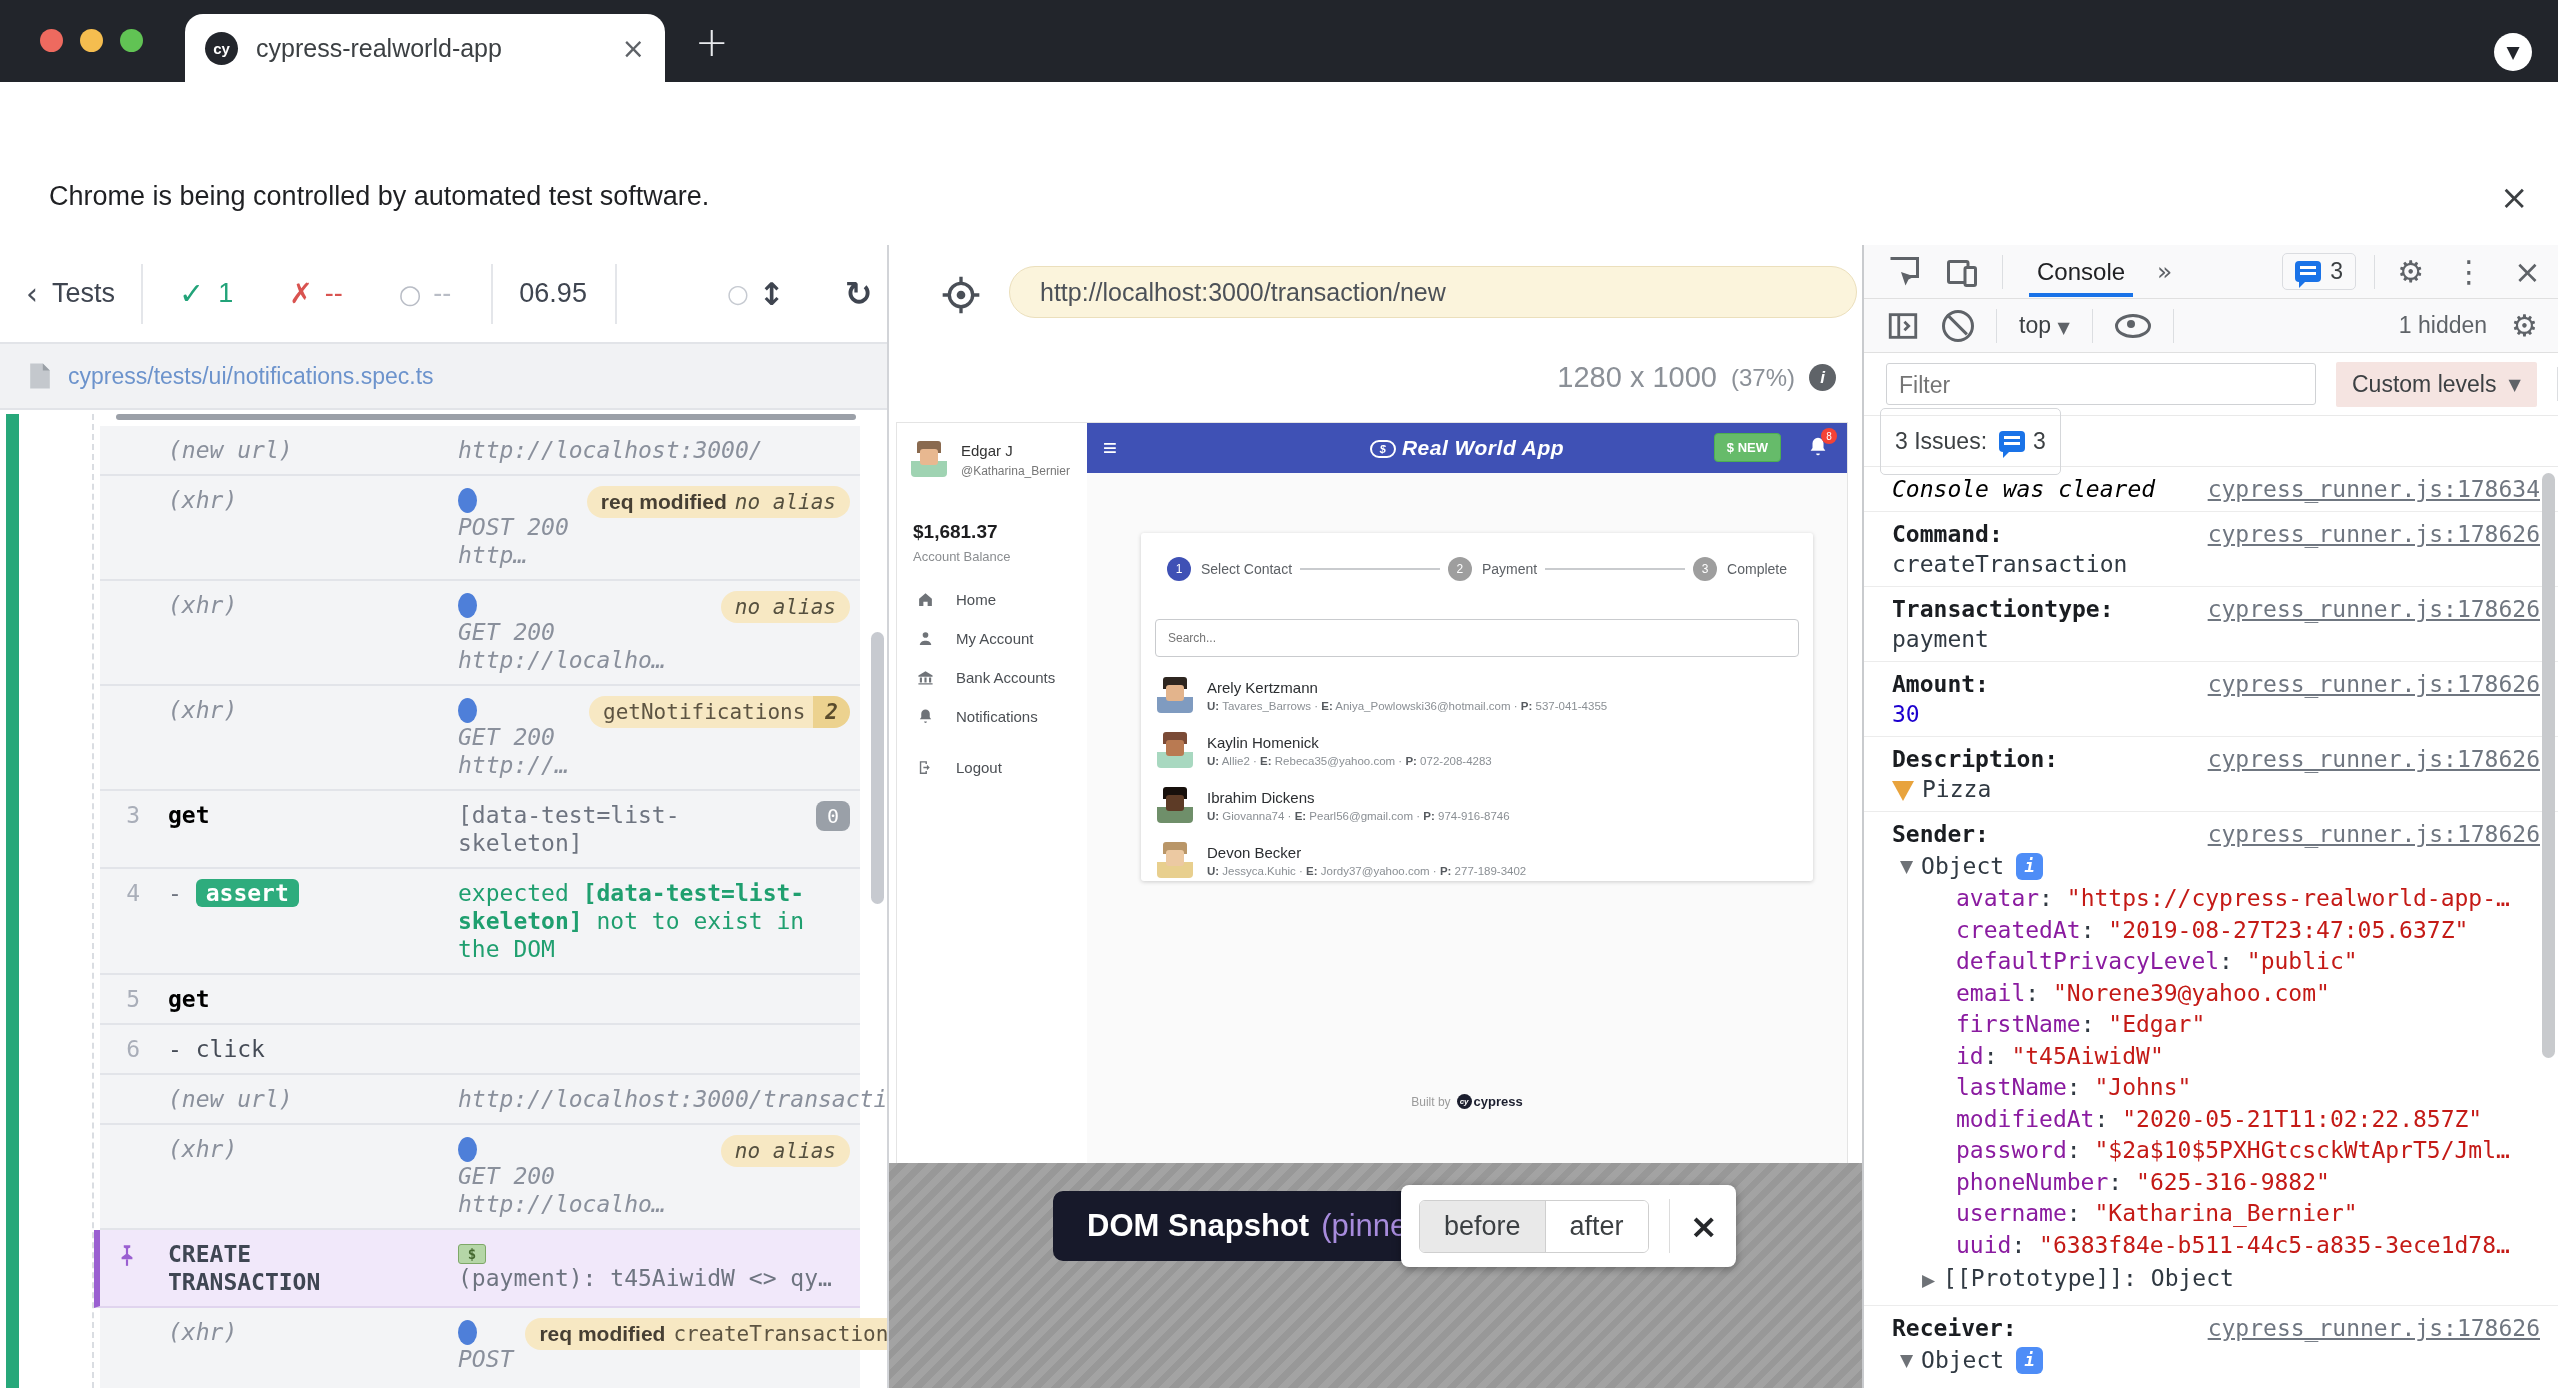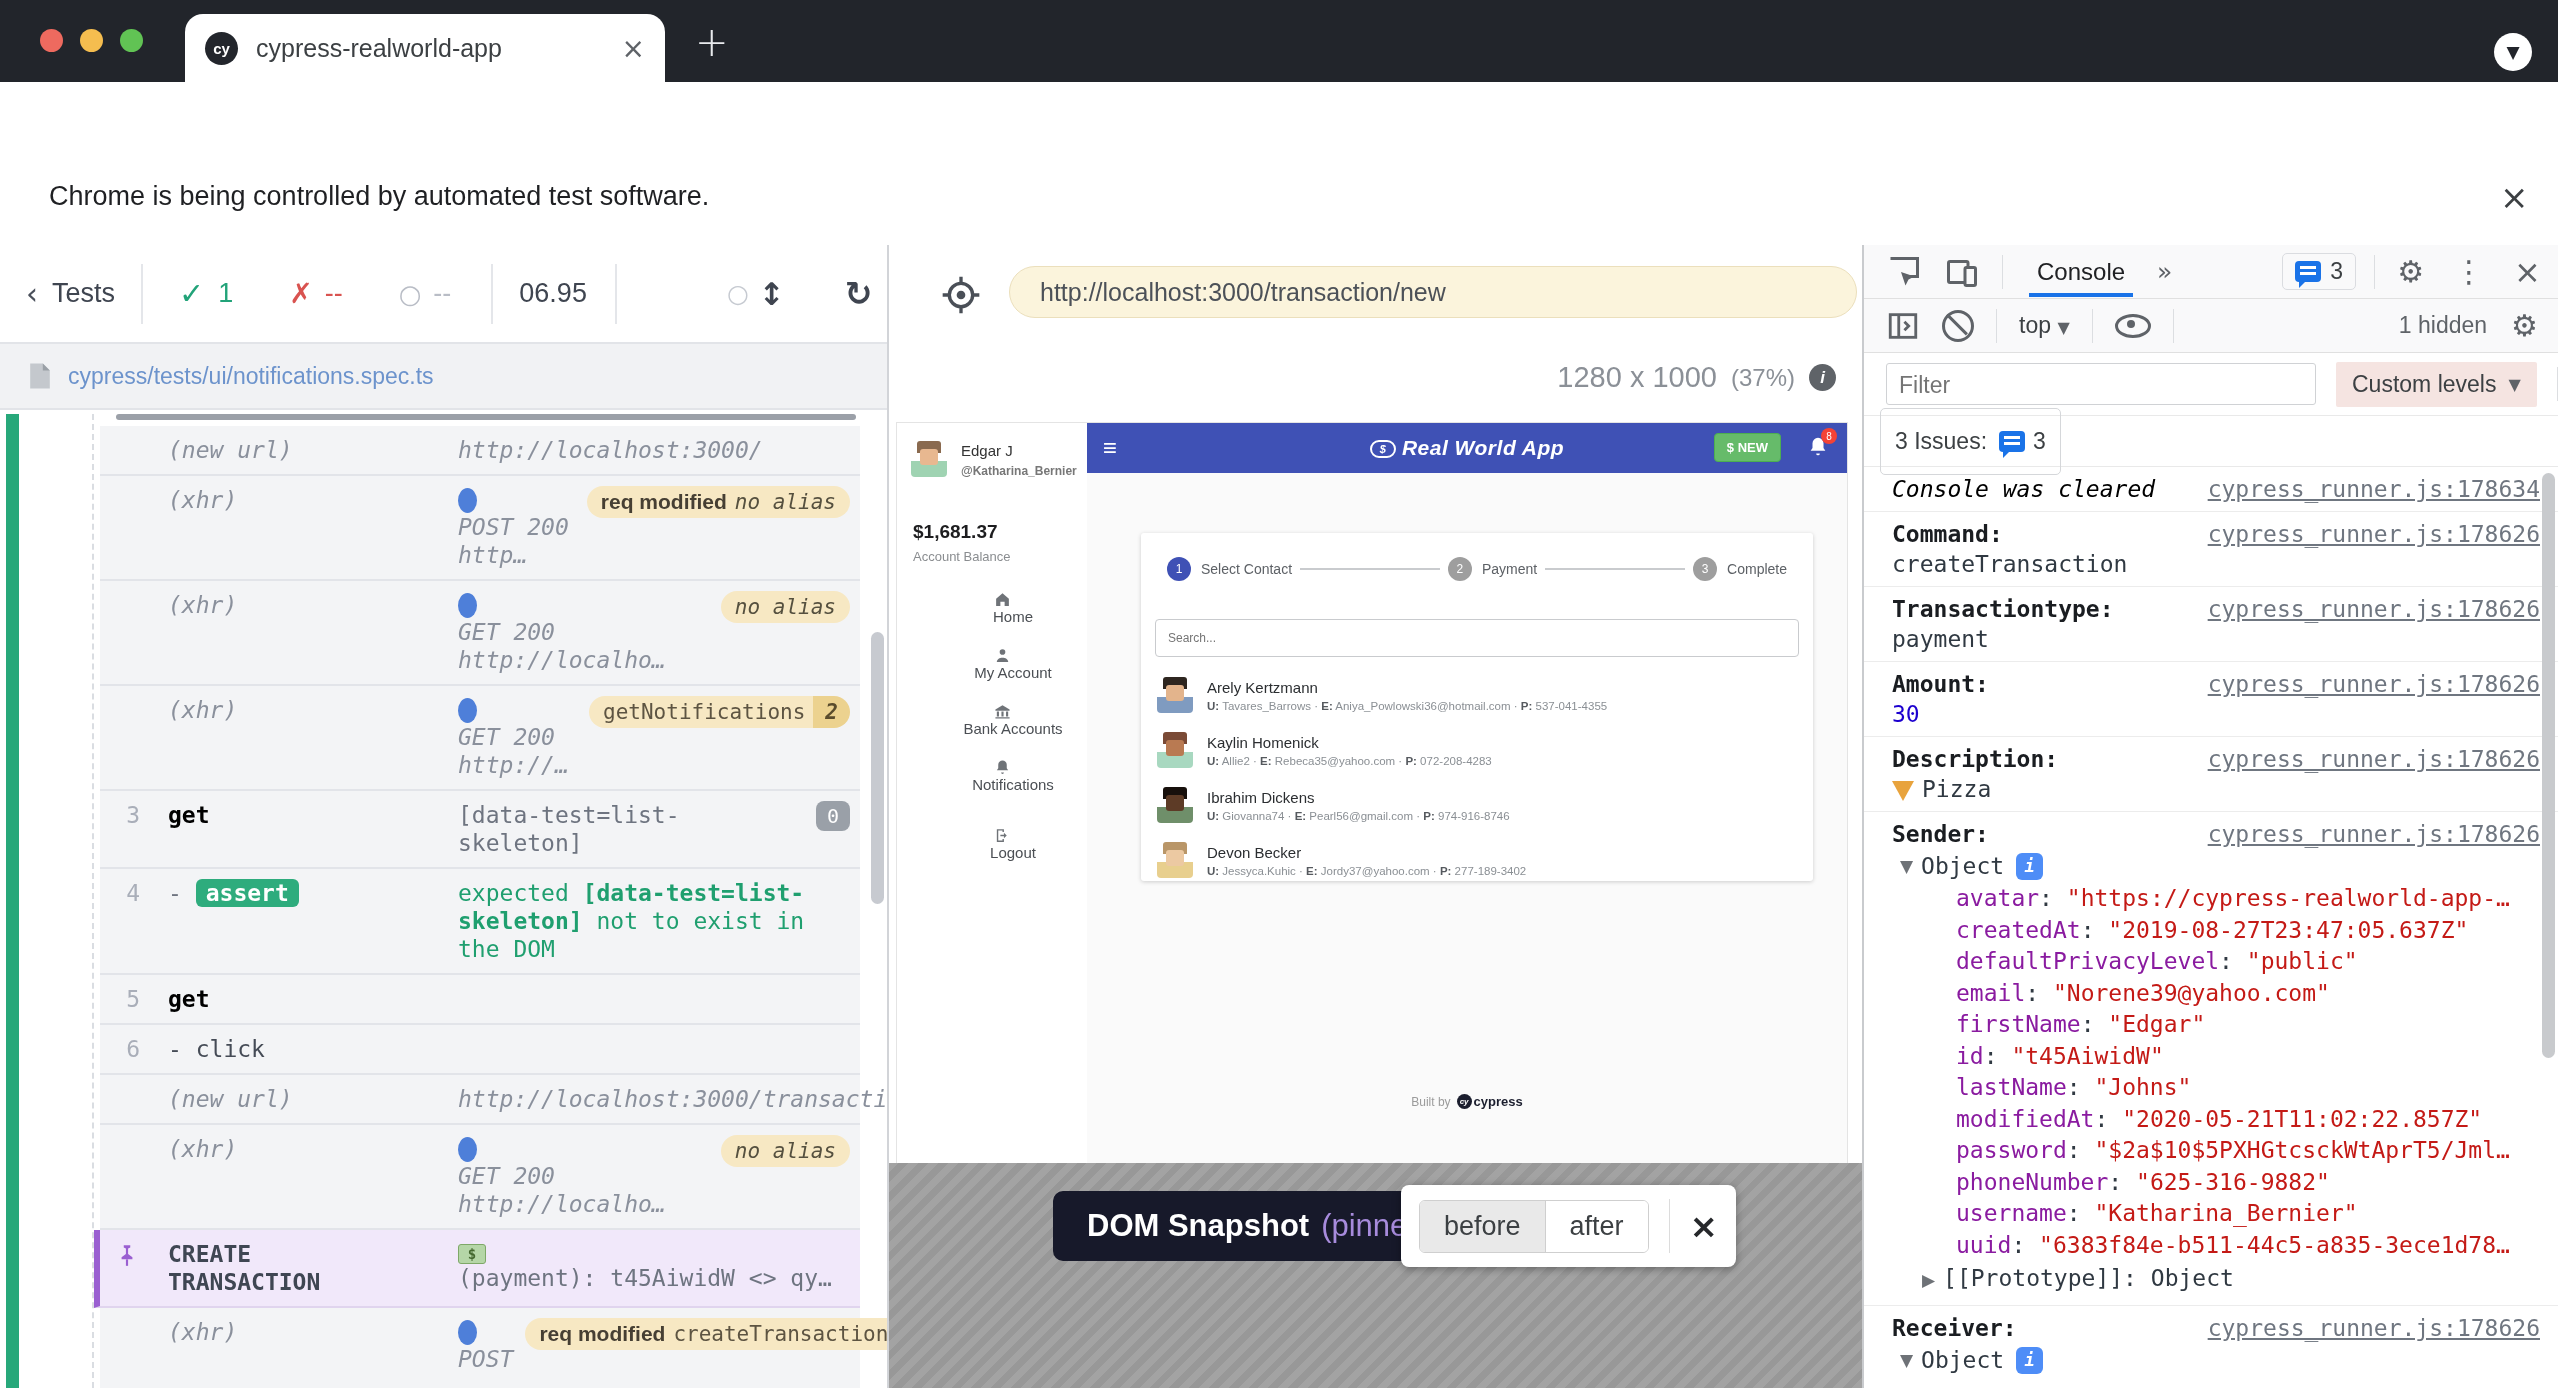--- a/index.html
+++ b/index.html
@@ -82,7 +82,7 @@
   .av4{background:linear-gradient(#fff 55%,#e8cf8e 55%);}  .av4:before{background:#b99668;} .av4:after{background:#ecc9a2;}
   .side-user{display:flex;padding:18px 0 0 14px;}
   .side-uname{font-size:15px;color:#333;margin-left:14px;line-height:20px;}
-  .side-uname .handle{font-size:12px;color:#777;font-weight:bold;}
+  .side-uname .handle{font-size:12px;color:#777;}
   .side-bal{padding:40px 0 0 16px;}
   .side-bal .amt{font-size:19px;font-weight:bold;color:#1d1d1f;}
   .side-bal .lbl{font-size:13px;color:#8a8d90;margin-top:6px;}

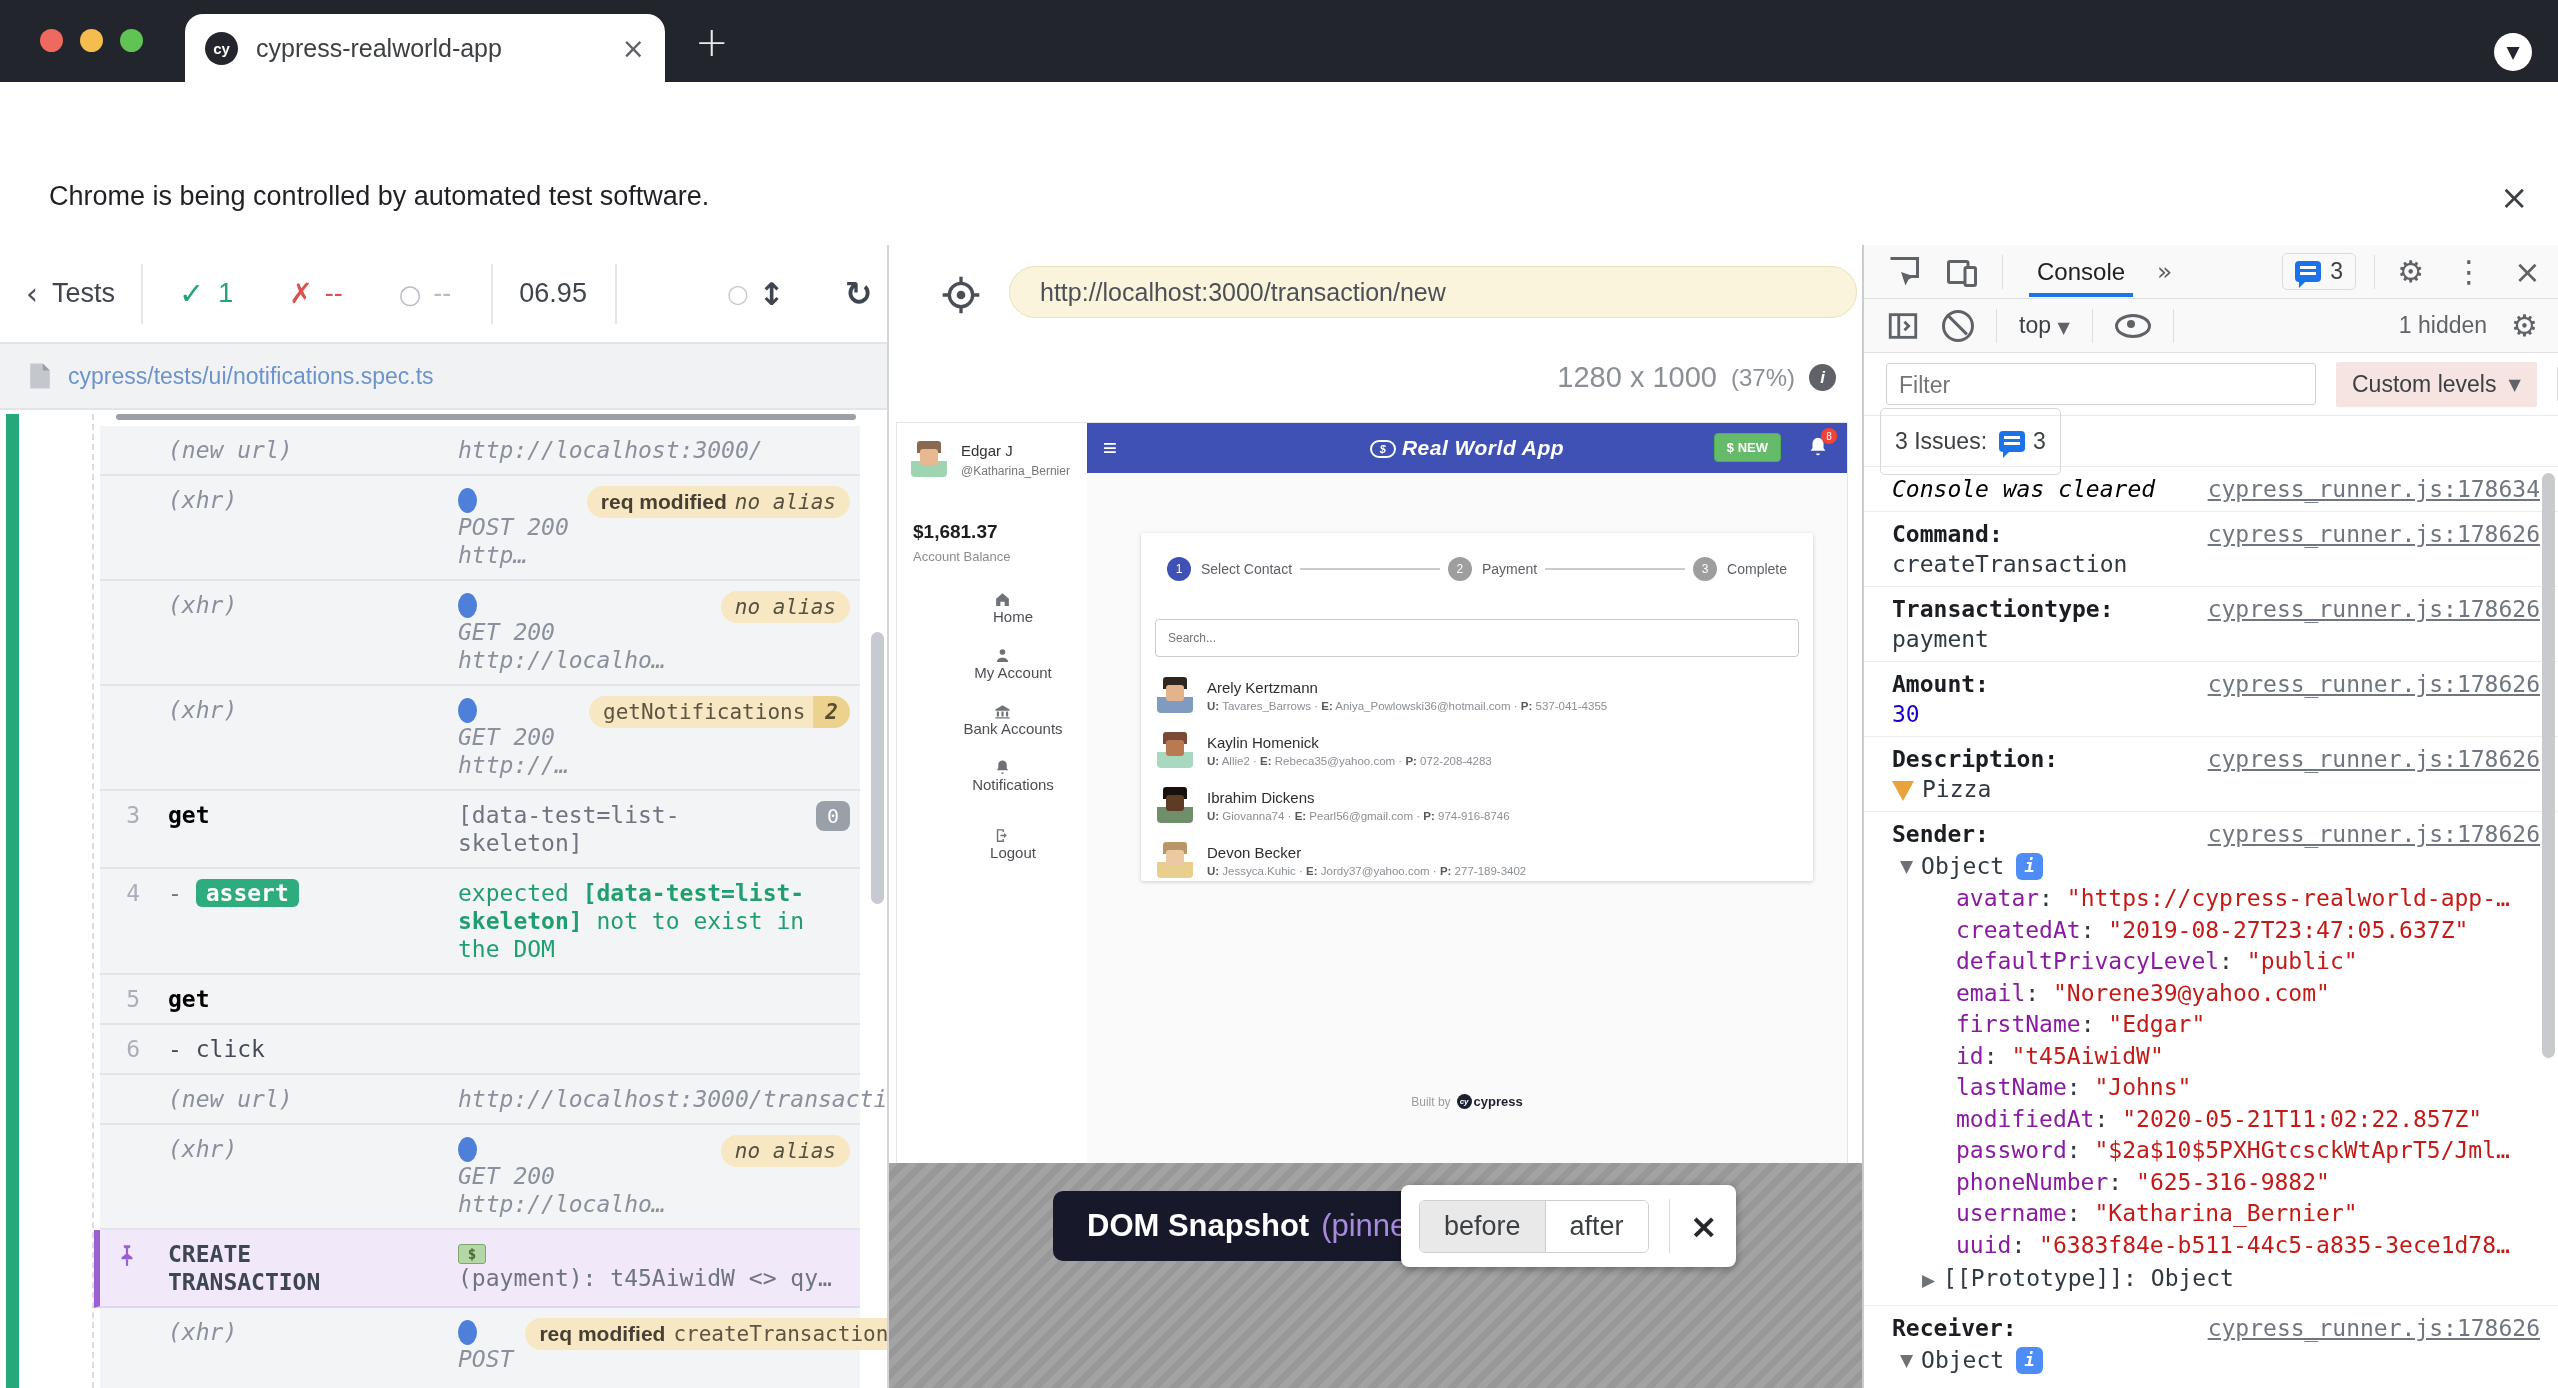--- a/index.html
+++ b/index.html
@@ -86,7 +86,7 @@
   .side-bal{padding:40px 0 0 16px;}
   .side-bal .amt{font-size:19px;font-weight:bold;color:#1d1d1f;}
   .side-bal .lbl{font-size:13px;color:#8a8d90;margin-top:6px;}
-  .nav-item{display:flex;align-items:center;padding:11px 0 11px 20px;color:#4b4f54;font-size:15px;flex-direction:column;}
+  .nav-item{display:flex;align-items:center;padding:11px 0 11px 20px;color:#4b4f54;font-size:15px;}
   .nav-item .nlabel{margin-left:22px;}
   .app-head{position:absolute;left:190px;top:0;right:0;height:50px;background:#3f51b5;display:flex;align-items:center;color:#fff;}
   .burger{font-size:24px;margin-left:16px;font-weight:bold;}

